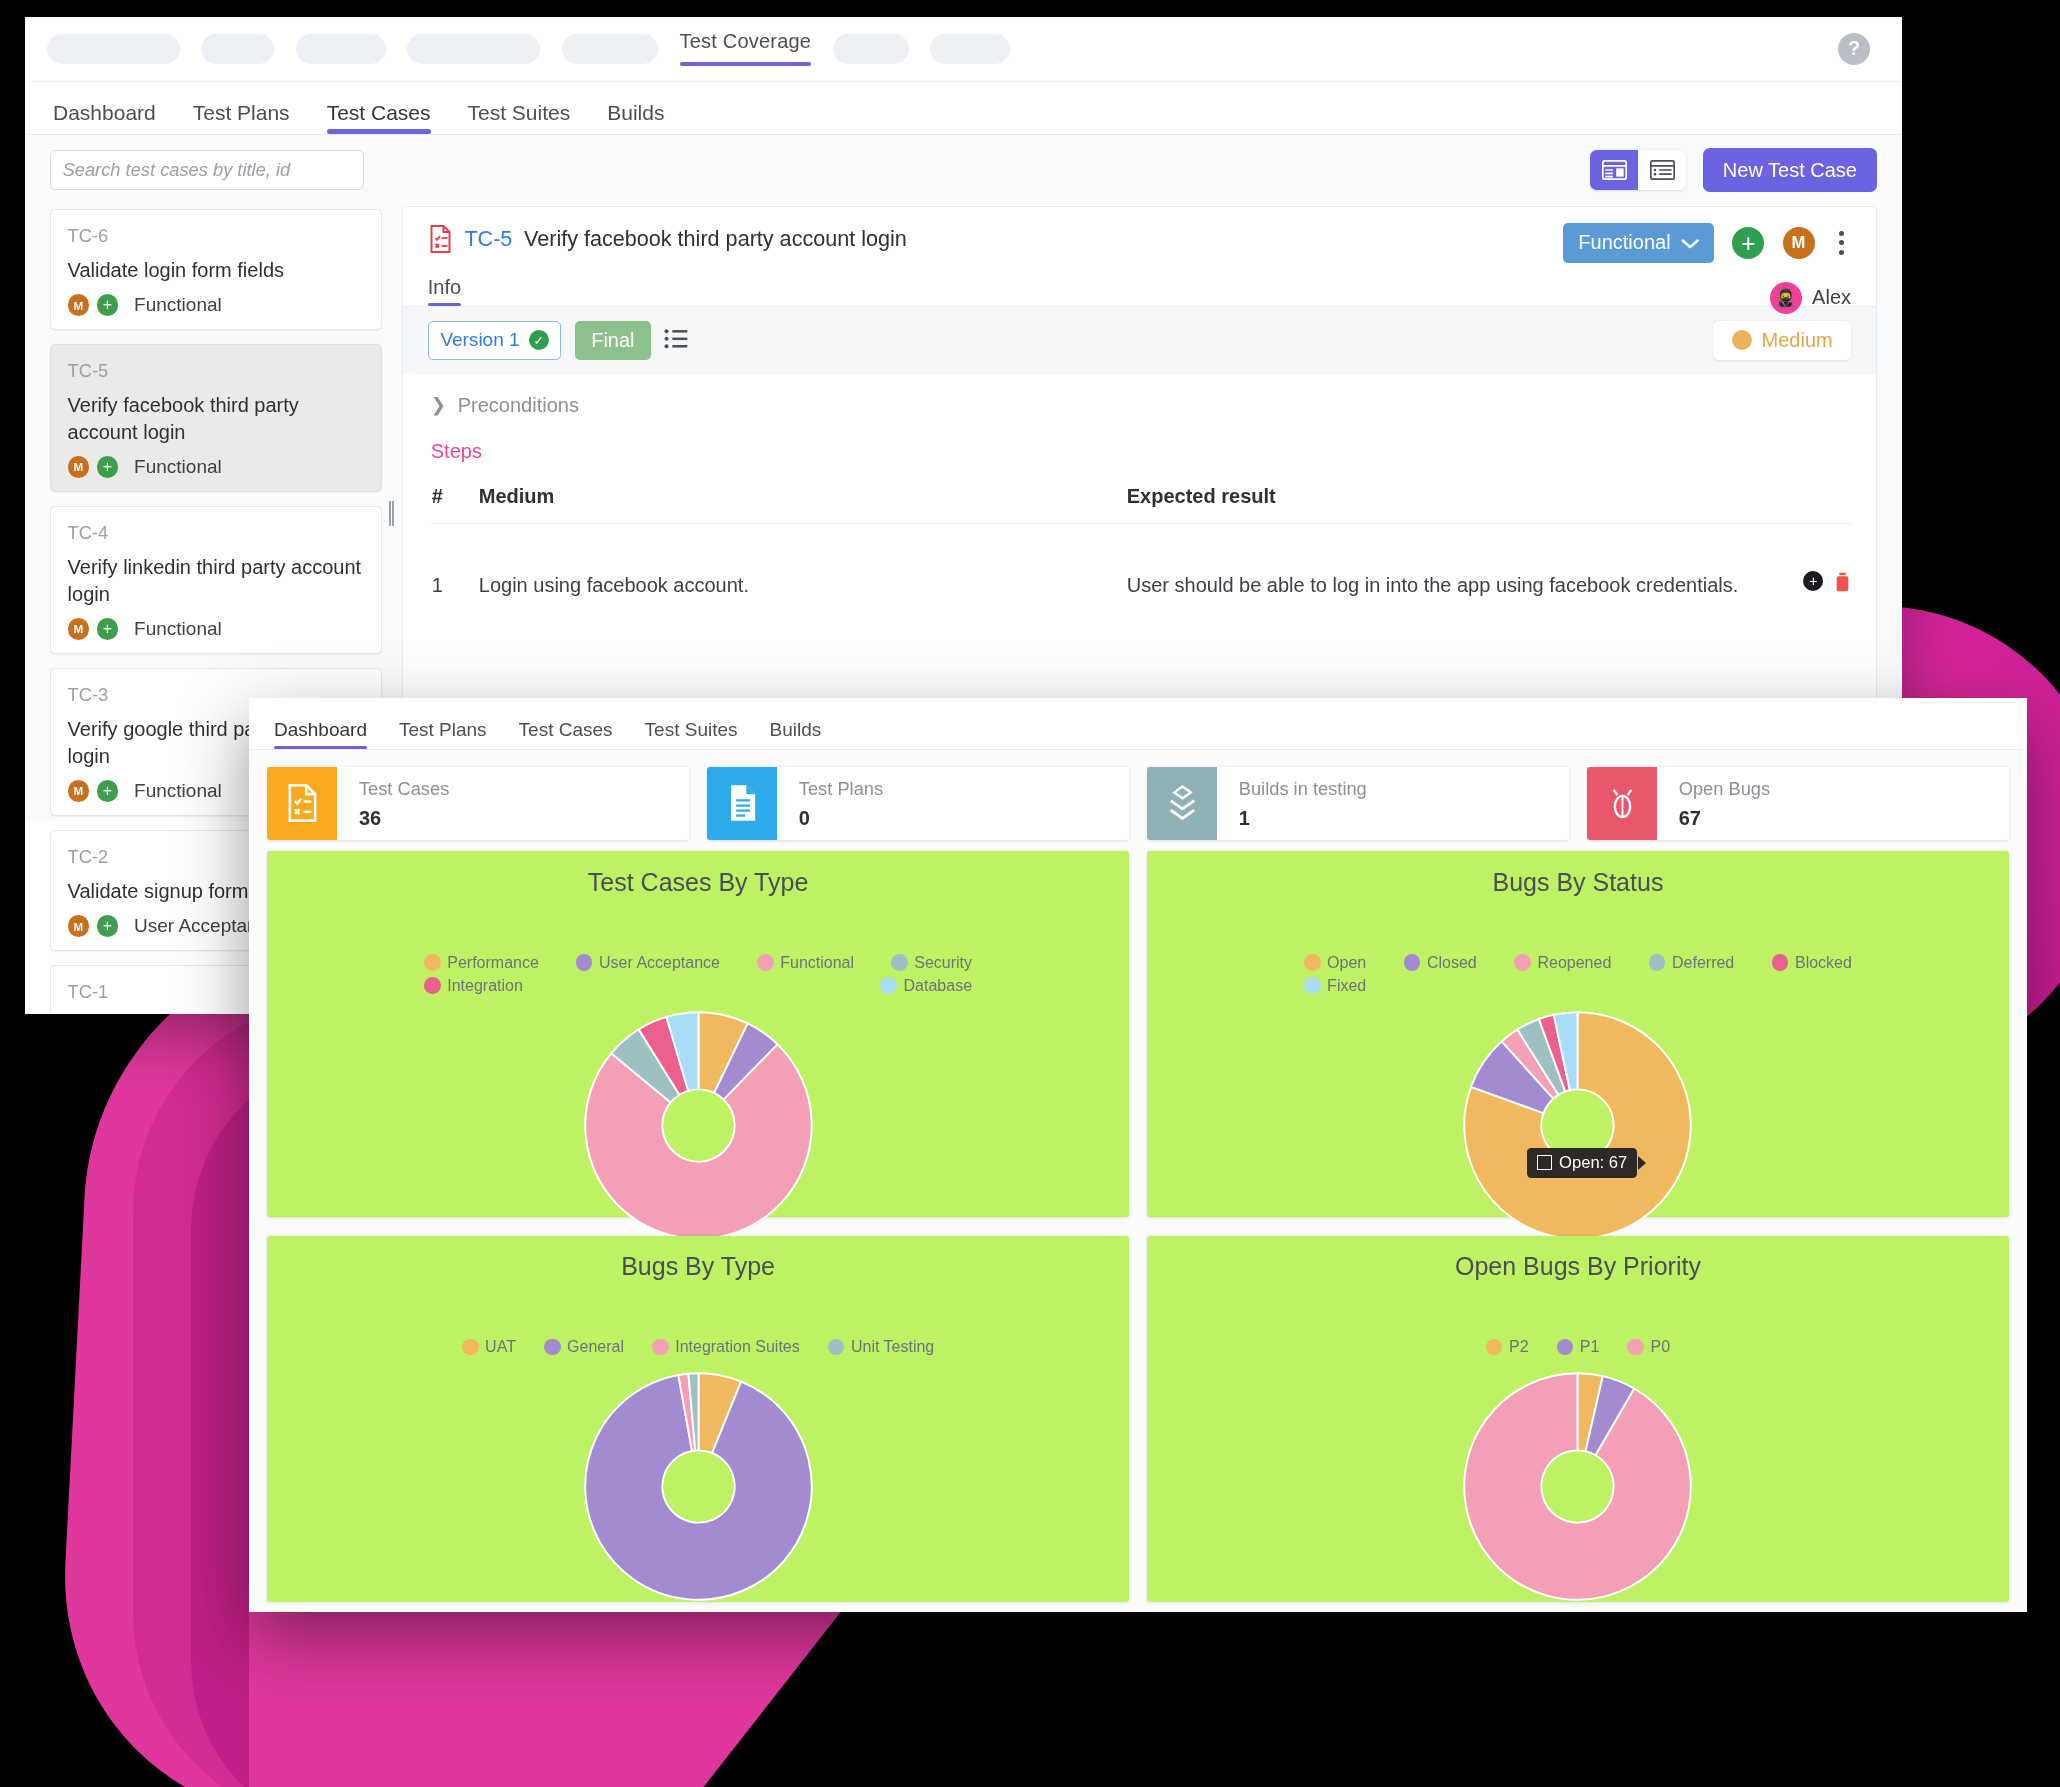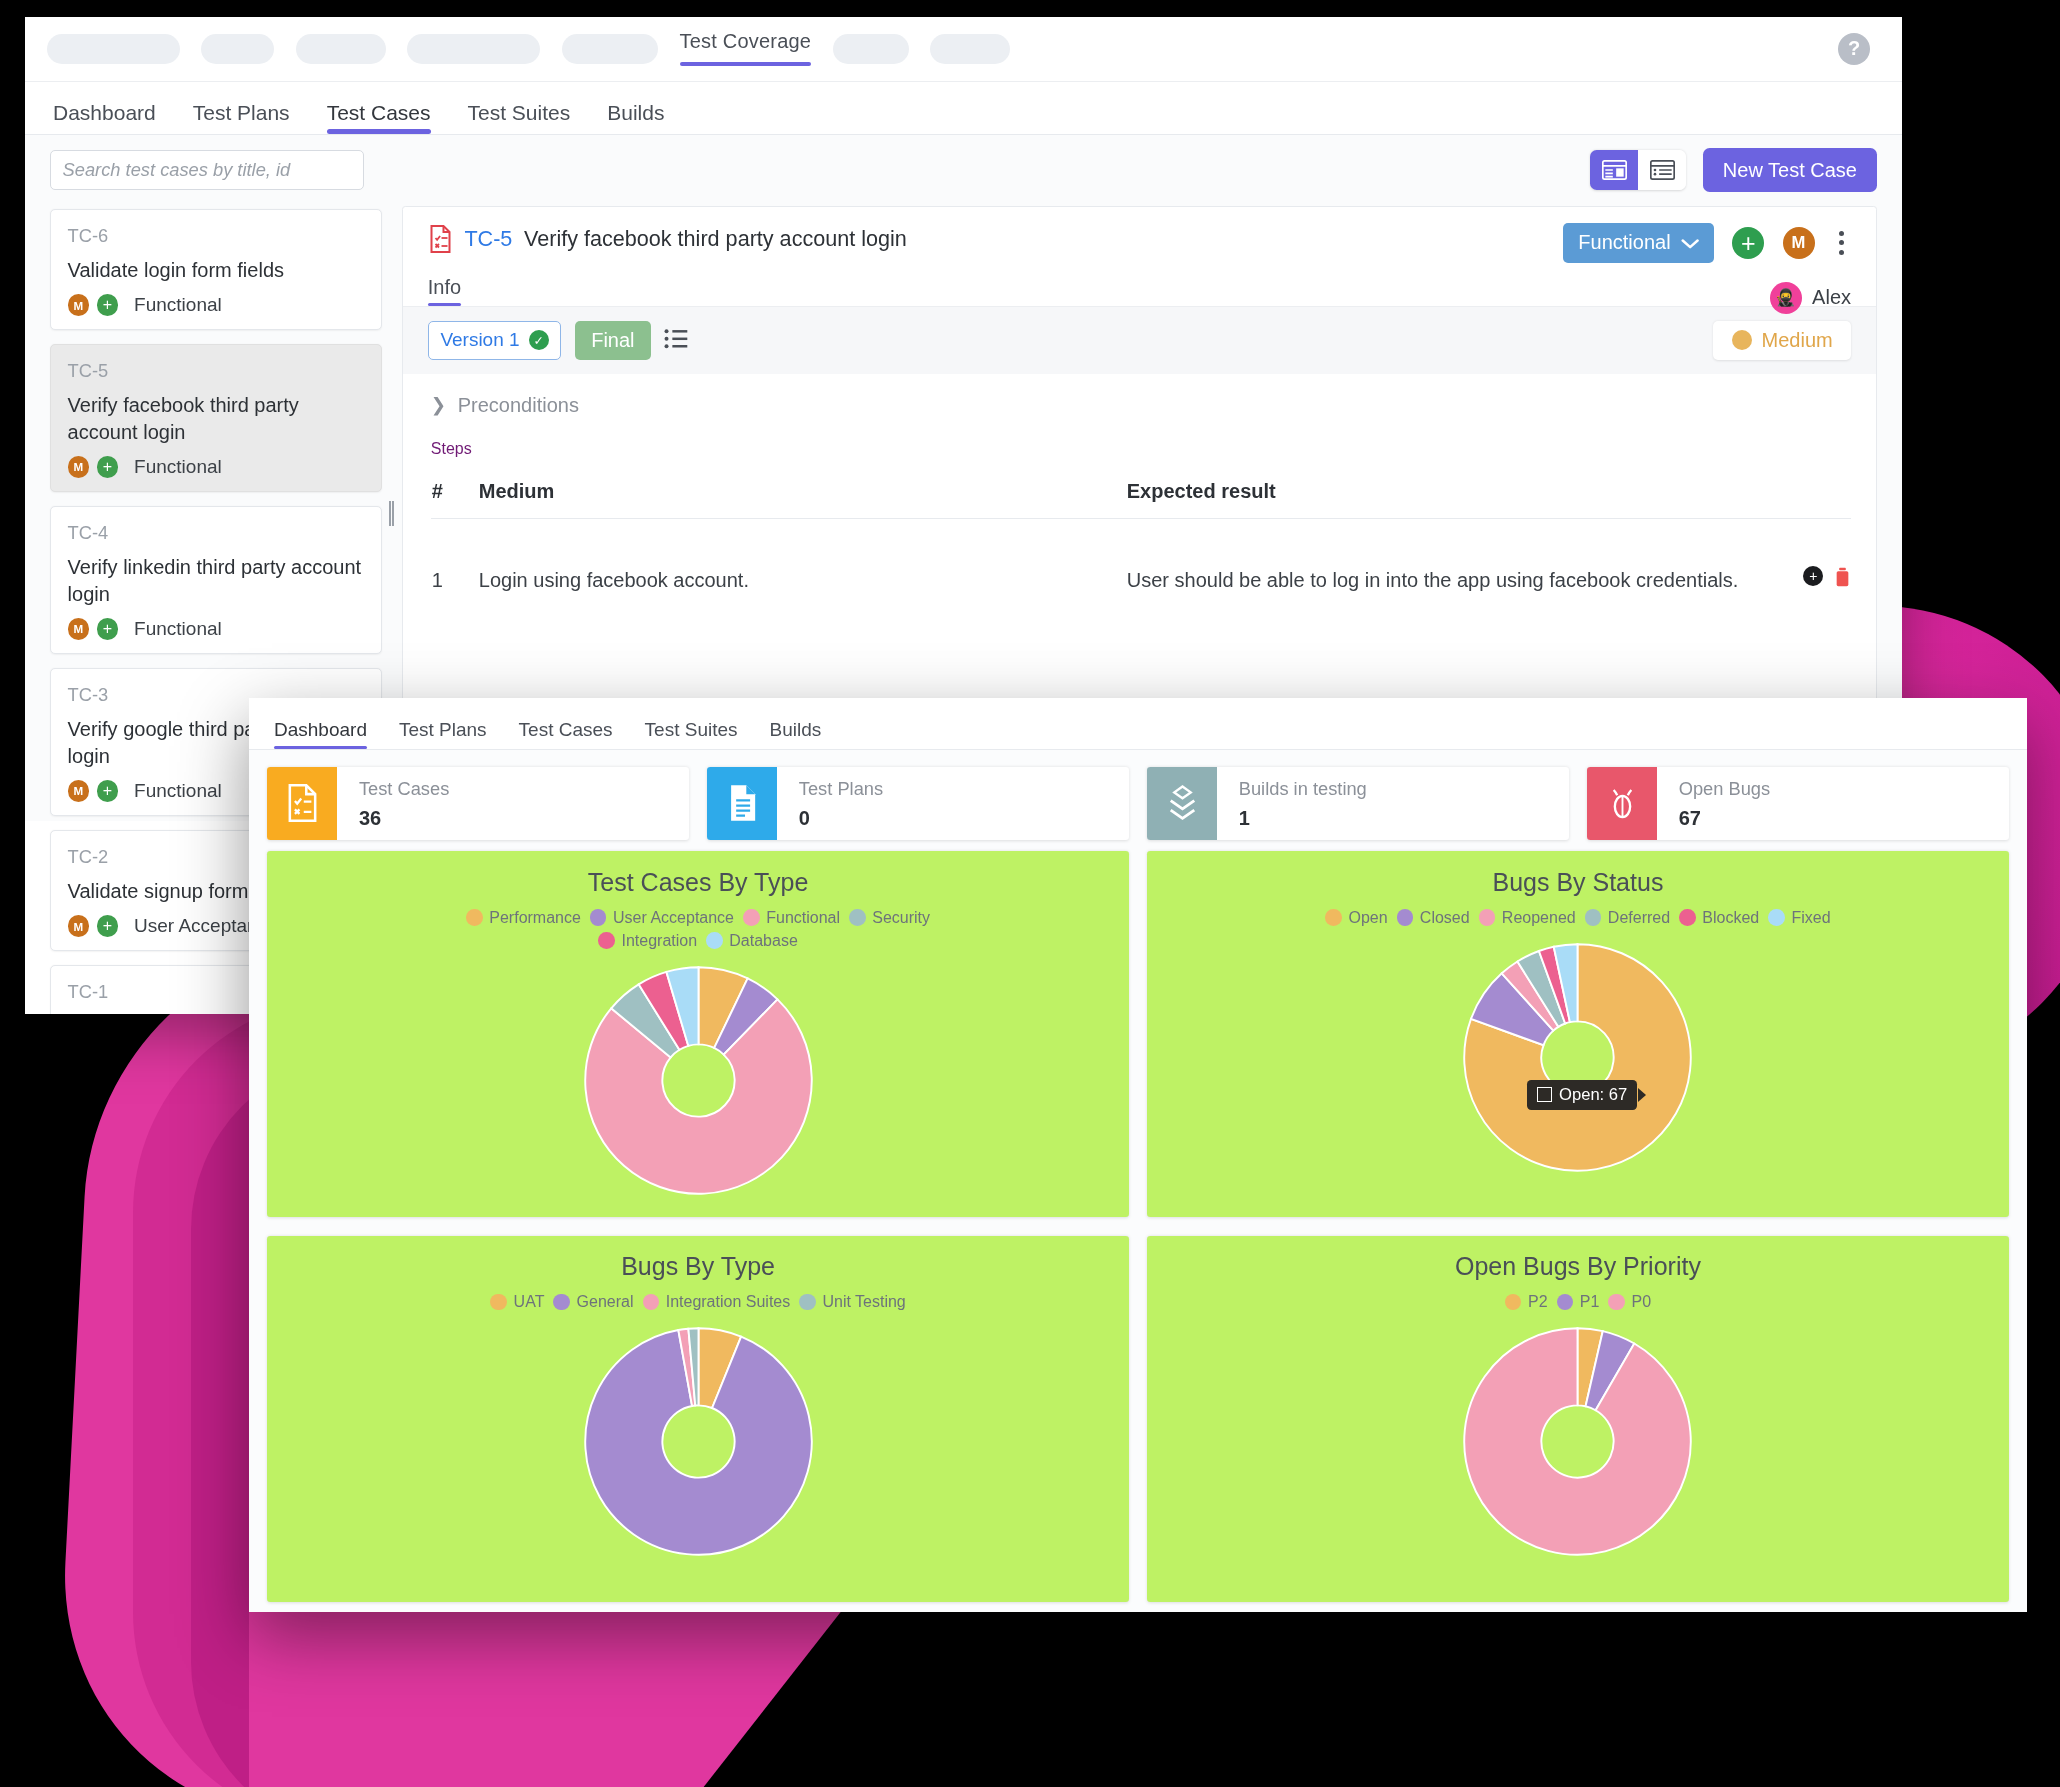--- a/index.html
+++ b/index.html
@@ -193,7 +193,7 @@
   .detail-main { flex:1; padding:20px 25px 0 28px; position:relative; }
   .precond { display:flex; align-items:center; gap:11.6px; font-size:20px; color:#8b9098; }
   .chev { font-size:18.3px; color:#8b9098; }
-  .steps-label { font-size:16px; color:#701a75; margin-top:23px; }
+  .steps-label { font-size:20px; color:#ec4899; margin-top:23px; }
   table.steps { width:100%; border-collapse:collapse; margin-top:21.6px; }
   table.steps th {
     text-align:left; font-size:20px; color:#2d3136; font-weight:bold;

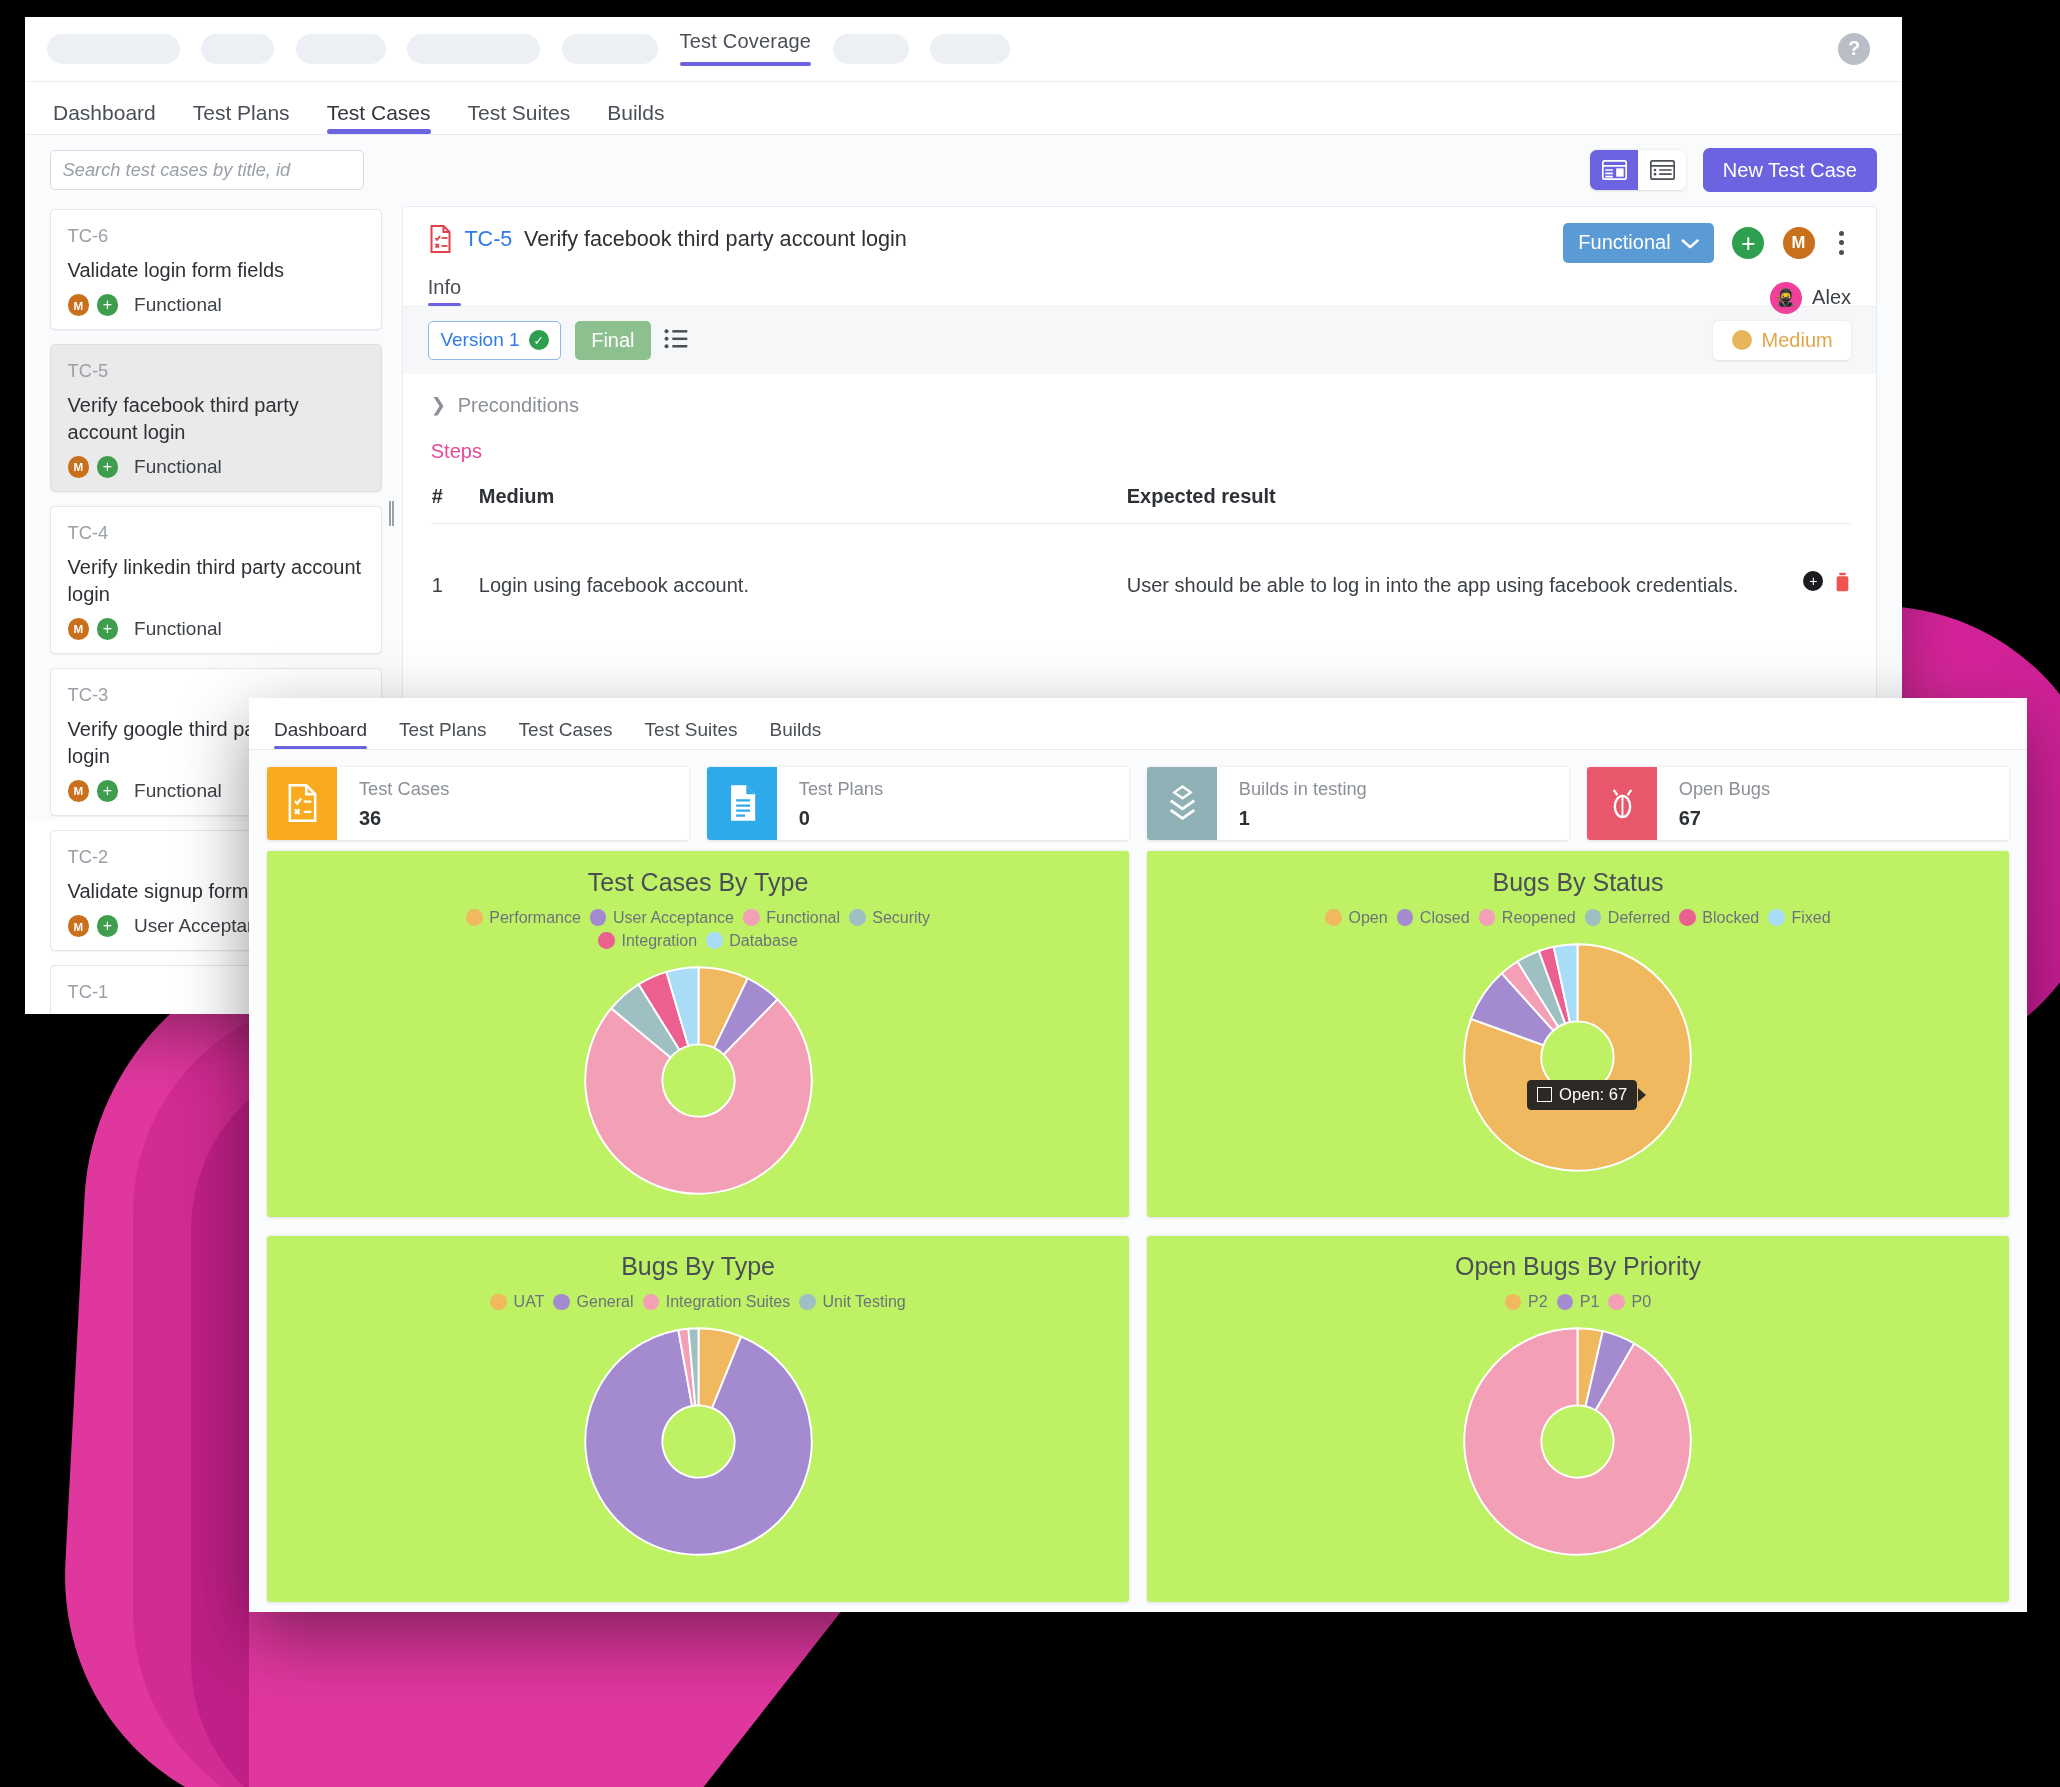--- a/index.html
+++ b/index.html
@@ -241,7 +241,7 @@
     height:366px; position:relative;
   }
   .chart-title { font-size:25px; color:#4a4f57; margin-bottom:11.6px; }
-  .legend { display:flex; flex-wrap:wrap; justify-content:center; gap:5px 9px; max-width:548px; }
+  .legend { display:flex; flex-wrap:wrap; justify-content:space-between; gap:5px 28px; max-width:548px;margin-top:45px; }
   .legend-item { display:flex; align-items:center; gap:6.6px; }
   .legend-dot { width:16.6px;height:16.6px;border-radius:50%; }
   .legend-label { font-size:16px; color:#6d737b; }

